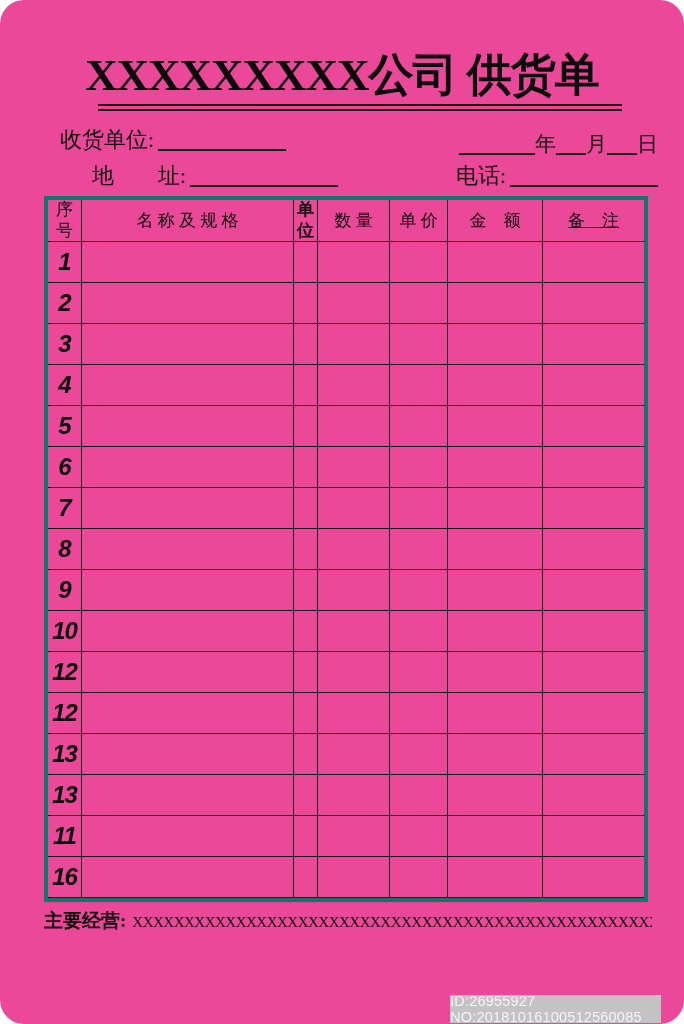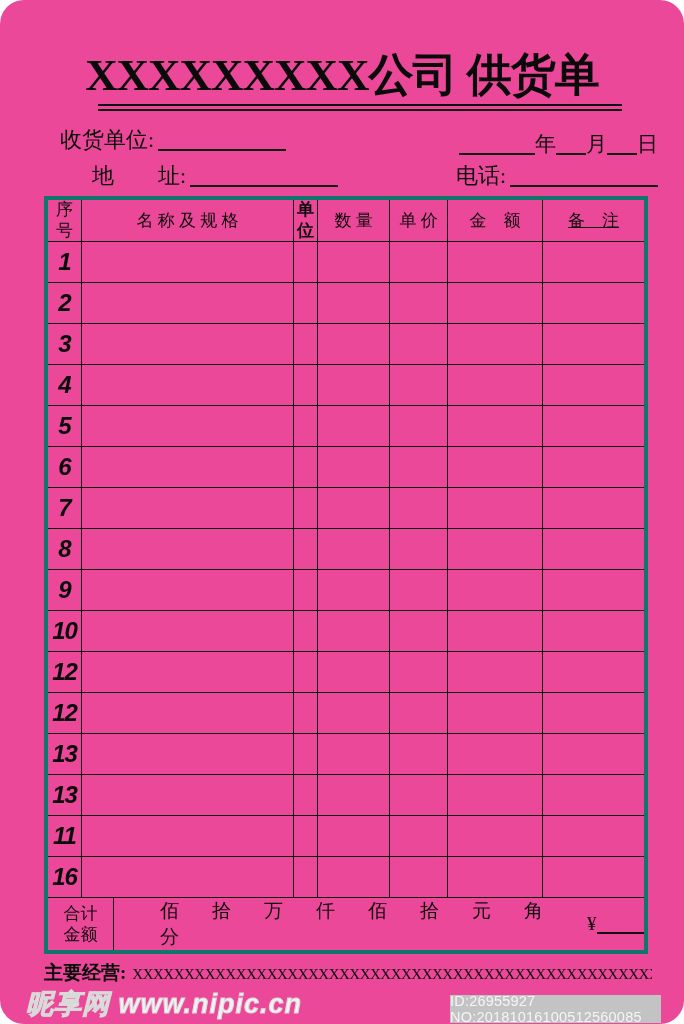--- a/index.html
+++ b/index.html
@@ -276,16 +276,6 @@
       </div>
     </div>
 
-    <div class="total-row">
-      <div class="tl-cell">
-        <span class="wrap4">合计金额</span>
-      </div>
-      <div class="tl-body">
-        <span id="digits-holder"><span class="digit">佰</span><span class="digit">拾</span><span class="digit">万</span><span class="digit">仟</span><span class="digit">佰</span><span class="digit">拾</span><span class="digit">元</span><span class="digit">角</span><span class="digit">分</span></span>
-        <span class="yen">¥</span>
-          <span class="blank b-total"></span>
-      </div>
-    </div>
   </div>
 
   <div class="biz-line">

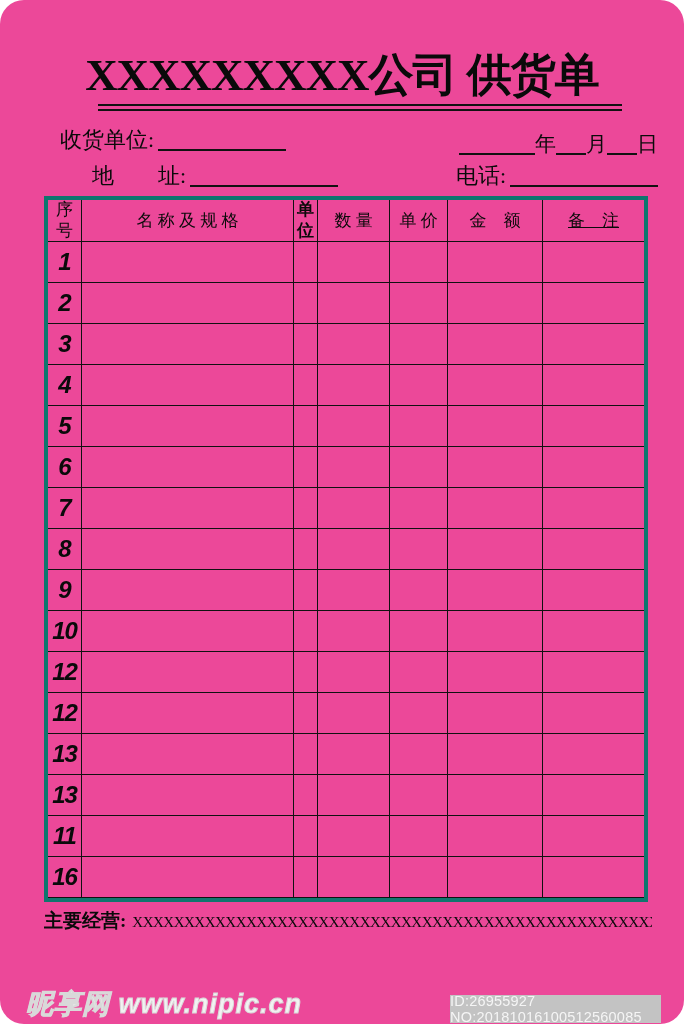--- a/index.html
+++ b/index.html
@@ -283,7 +283,6 @@
     <span class="biz-value">XXXXXXXXXXXXXXXXXXXXXXXXXXXXXXXXXXXXXXXXXXXXXXXXXXXXXXXXXXXXXXXXXXXXXX</span>
   </div>
 
-  <div class="wm-left">昵享网 www.nipic.cn</div>
   <div class="wm-bar">
     <span>ID:26955927 NO:20181016100512560085</span>
   </div>

